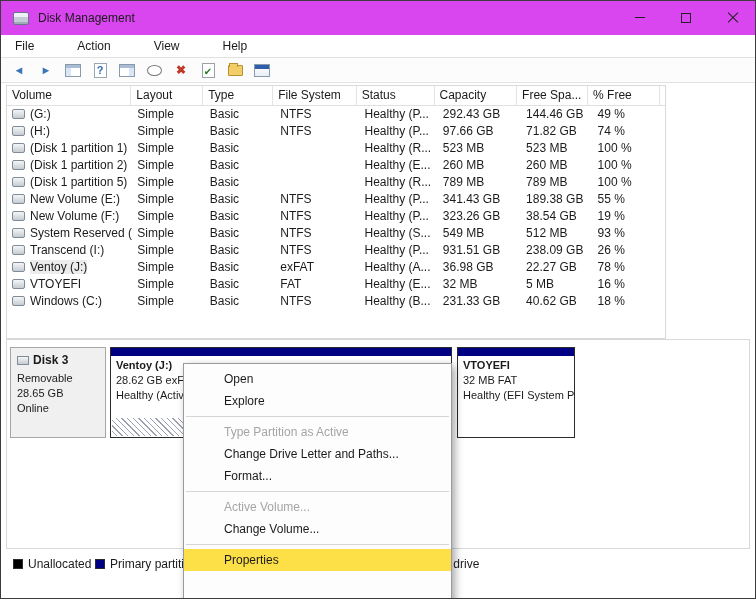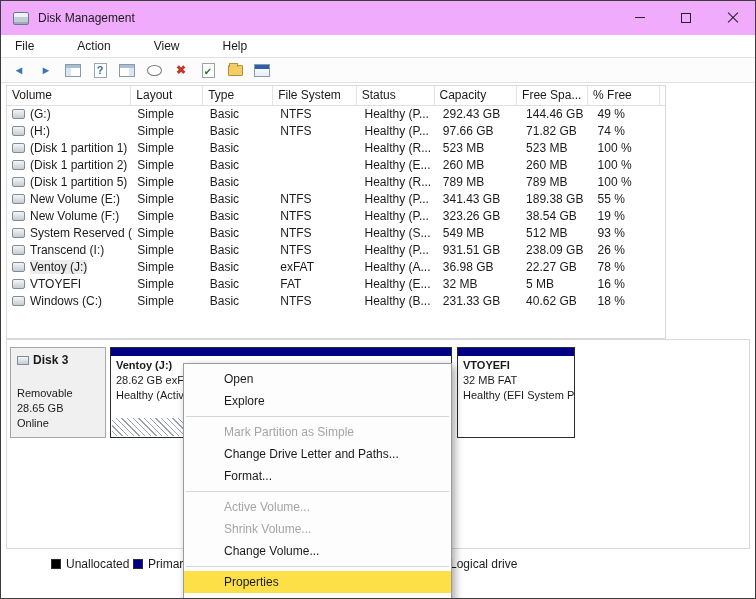--- a/index.html
+++ b/index.html
@@ -7,7 +7,7 @@
   .window { position:relative; width:756px; height:599px; background:#ffffff; border:1px solid #3c3c3c; overflow:hidden; }
 
   
-  .titlebar { position:absolute; top:0; left:0; right:0; height:34px; background:#f0abfc; display:flex; align-items:center; padding-left:12px; }
+  .titlebar { position:absolute; top:0; left:0; right:0; height:34px; background:#d946ef; display:flex; align-items:center; padding-left:12px; }
   .app-ico { width:16px; height:13px; border:1px solid #66788c; border-radius:2px;
              background:linear-gradient(#eef2f7 0 4px, #c3ccd7 4px 9px, #9fabb8 9px); margin-right:9px; }
   .title-text { font-size:12px; color:#1b1b1b; }

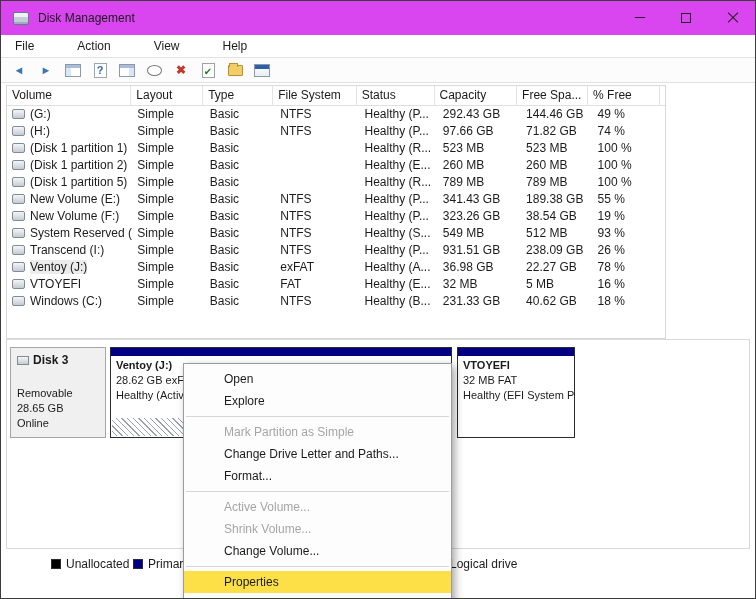--- a/index.html
+++ b/index.html
@@ -57,7 +57,7 @@
   
   .pane-graph { position:absolute; top:338px; left:5px; width:744px; height:210px; border:1px solid #d9d9d9; background:#fff; }
   .disk-label { position:absolute; top:7px; left:3px; width:96px; height:91px; background:#f0f0f0; border:1px solid #a6a6a6; padding:5px 6px; font-size:11px; line-height:15px; color:#1b1b1b; }
-  .disk-name { font-weight:bold; font-size:12px; margin-bottom:18px; }
+  .disk-name { font-weight:bold; font-size:12px; margin-bottom:3px; }
   .disk-ico { display:inline-block; width:12px; height:9px; border:1px solid #7f8b96; background:linear-gradient(#f4f6f8,#c6ccd2); margin-right:4px; vertical-align:-1px; }
   .partition { position:absolute; top:7px; height:91px; border:1px solid #2b2b2b; background:#fff; overflow:hidden; }
   .part-1 { left:103px; width:342px; }

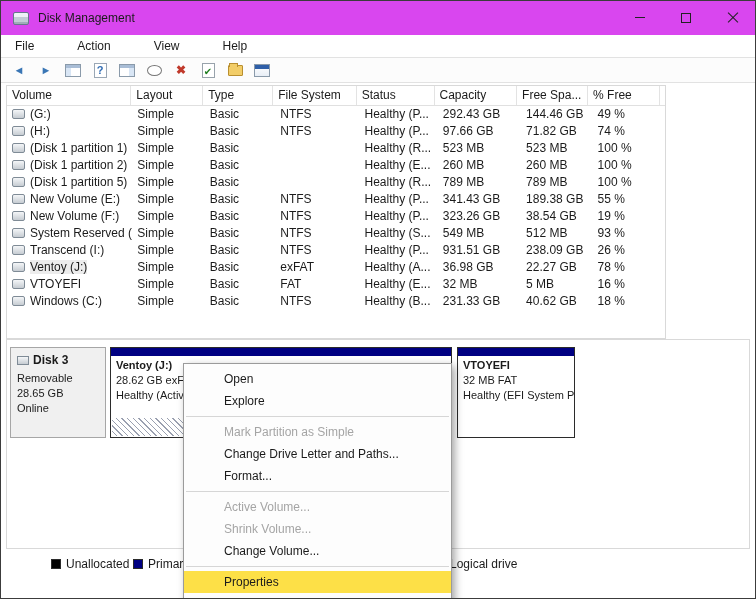--- a/index.html
+++ b/index.html
@@ -330,7 +330,7 @@
     <div class="mi">Open</div>
     <div class="mi">Explore</div>
     <div class="msep"></div>
-    <div class="mi disabled">Mark Partition as Simple</div>
+    <div class="mi disabled">Type Partition as Active</div>
     <div class="mi">Change Drive Letter and Paths...</div>
     <div class="mi">Format...</div>
     <div class="msep"></div>

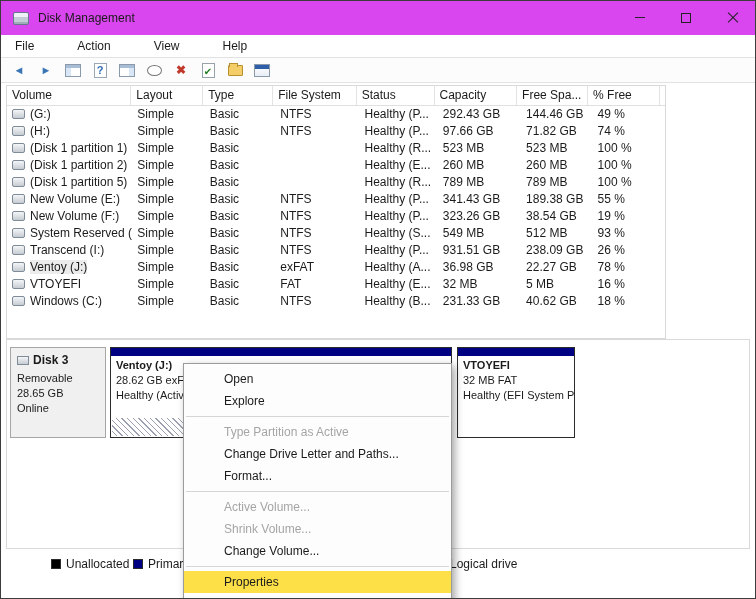--- a/index.html
+++ b/index.html
@@ -335,7 +335,6 @@
     <div class="mi">Format...</div>
     <div class="msep"></div>
     <div class="mi disabled">Active Volume...</div>
-    <div class="mi disabled">Shrink Volume...</div>
     <div class="mi">Change Volume...</div>
     <div class="msep"></div>
     <div class="mi hl">Properties</div>

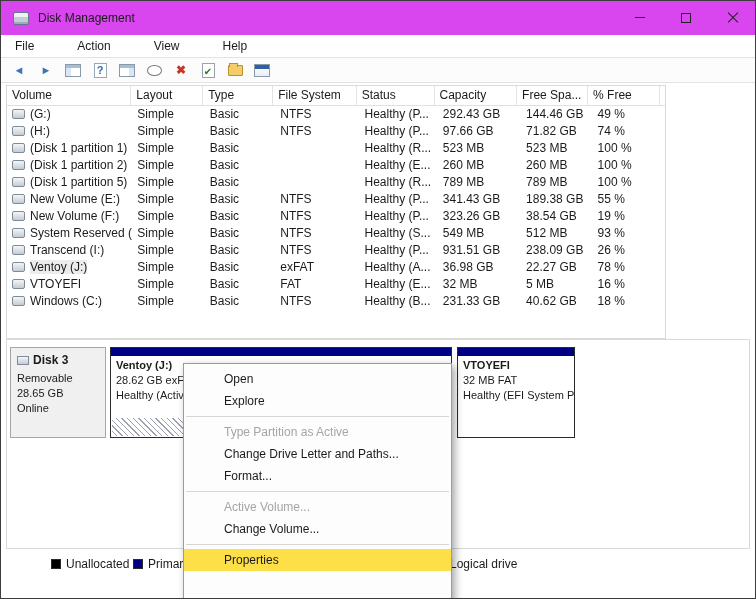--- a/index.html
+++ b/index.html
@@ -70,7 +70,7 @@
 
   
   .statusbar { position:absolute; top:548px; left:0; right:0; height:49px; background:#fff; }
-  .legend-item { position:absolute; top:8px; display:flex; align-items:center; font-size:12px; color:#1b1b1b; white-space:nowrap;margin-left:38px; }
+  .legend-item { position:absolute; top:8px; display:flex; align-items:center; font-size:12px; color:#1b1b1b; white-space:nowrap; }
   .sw { display:inline-block; width:10px; height:10px; margin-right:5px; border:1px solid #2b2b2b; }
   .sw0 { background:#000000; } .sw1 { background:#000082; } .sw2 { background:#008200; } .sw3 { background:#7fcf7f; } .sw4 { background:#3333cc; }
   .li0 { left:12px; } .li1 { left:94px; } .li2 { left:215px; } .li3 { left:325px; } .li4 { left:396px; }

